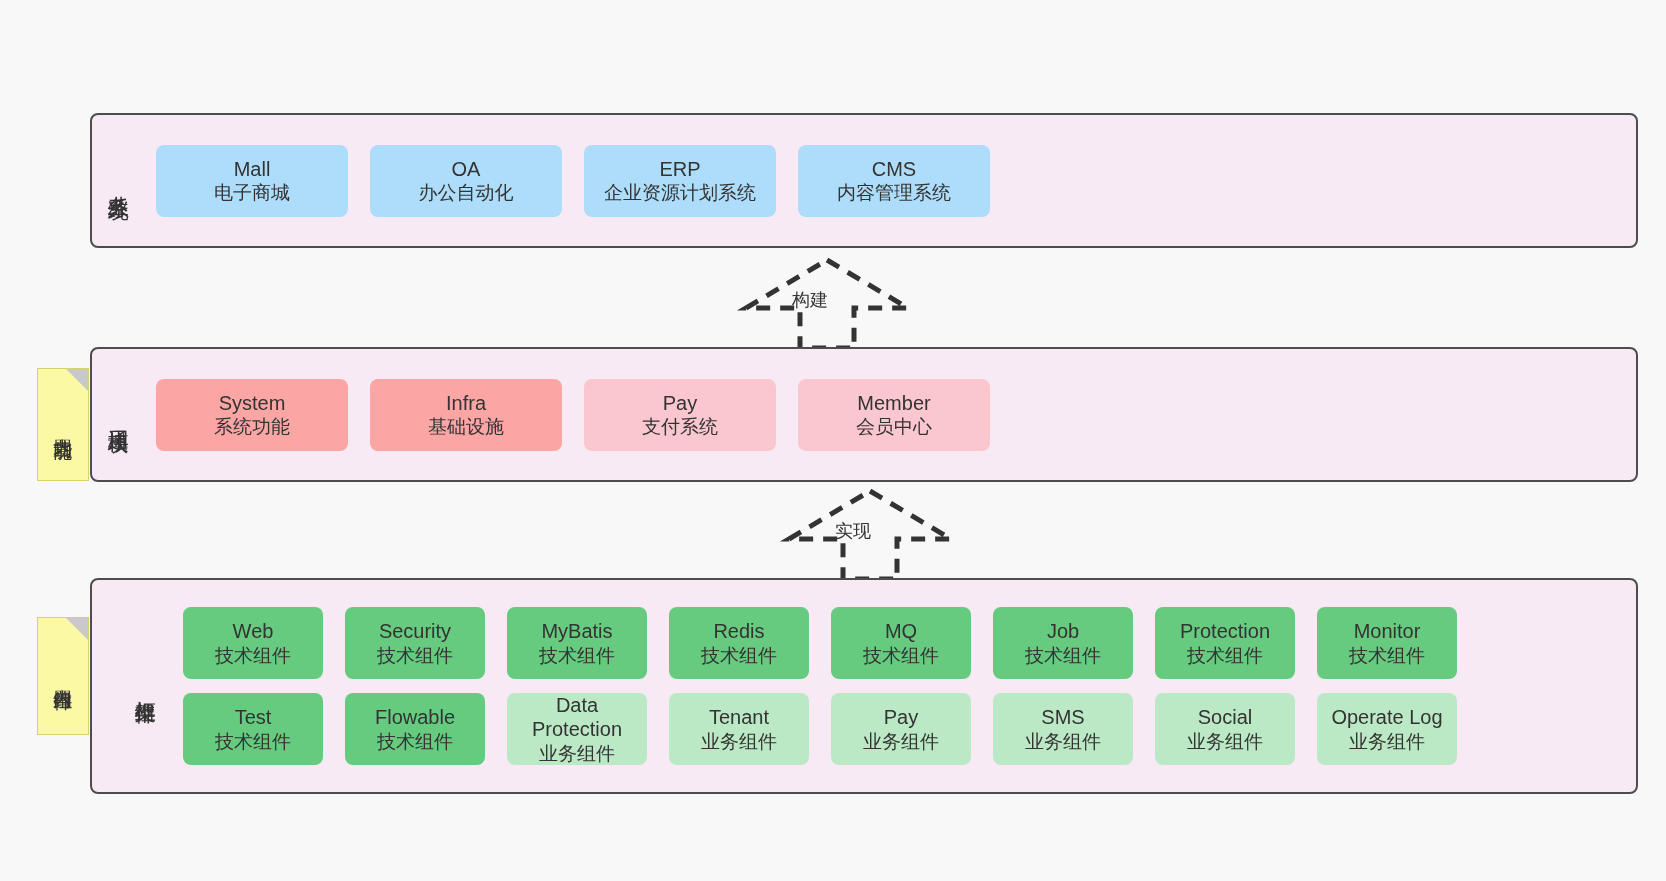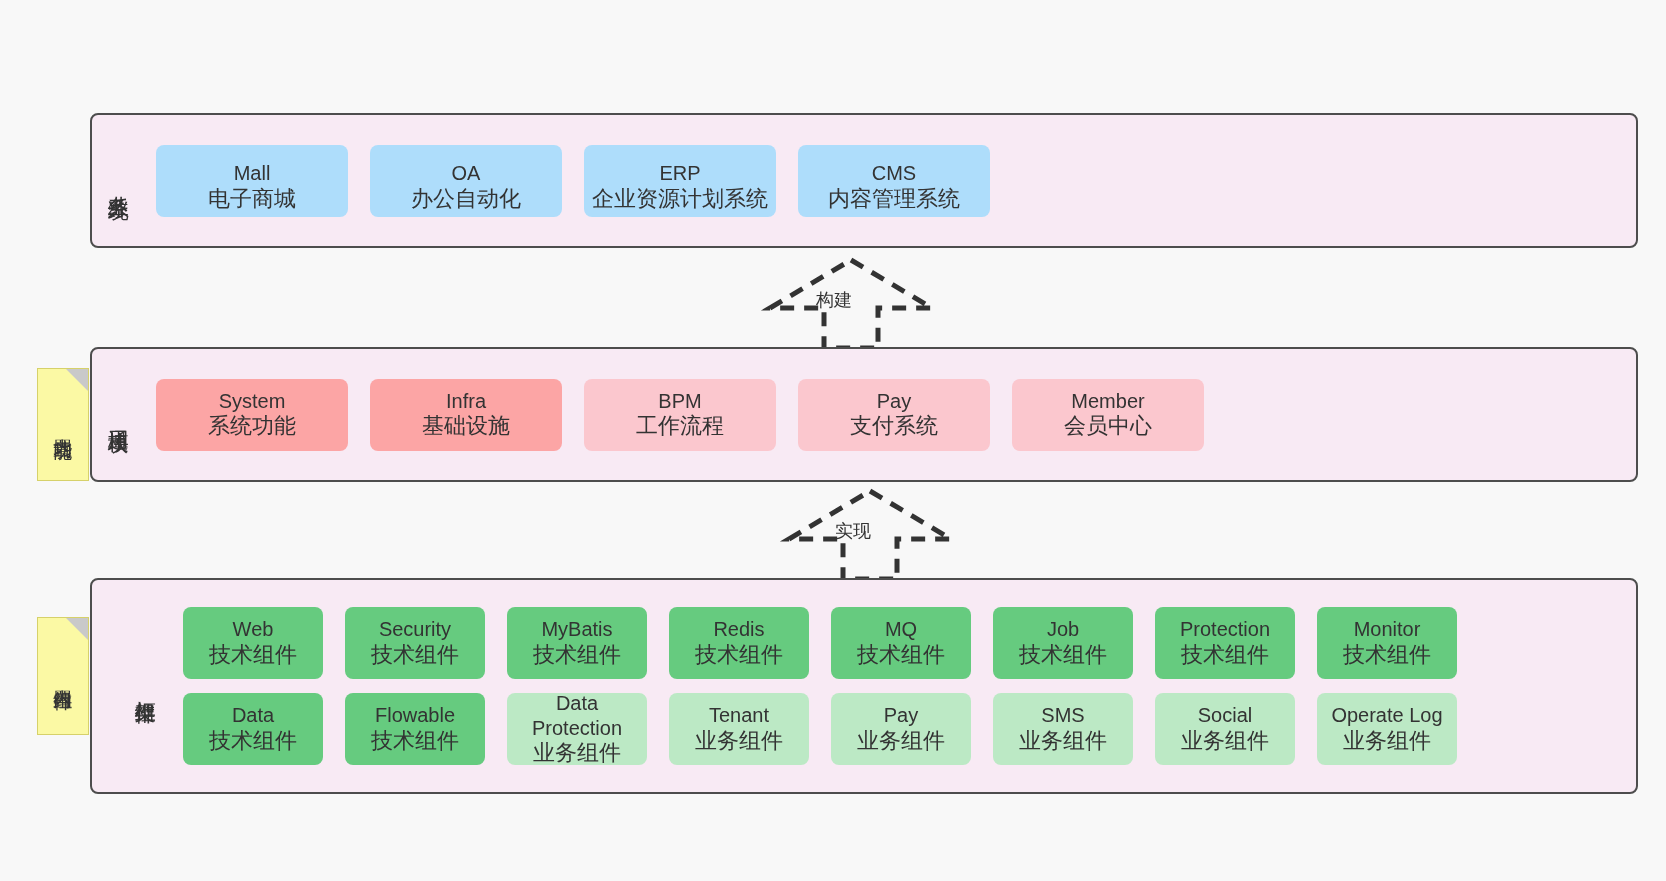--- a/index.html
+++ b/index.html
@@ -74,7 +74,7 @@
   .box .en { font-size: 20px; }
   .box .cn { font-size: 22px; }
 
-  .box.blue        { background: #aeddfb; justify-content: flex-end; }
+  .box.blue        { background: #aeddfb; }
   .box.red         { background: #fca5a5; }
   .box.pink        { background: #fbc7ce; }
   .box.green       { background: #66cb7f; }

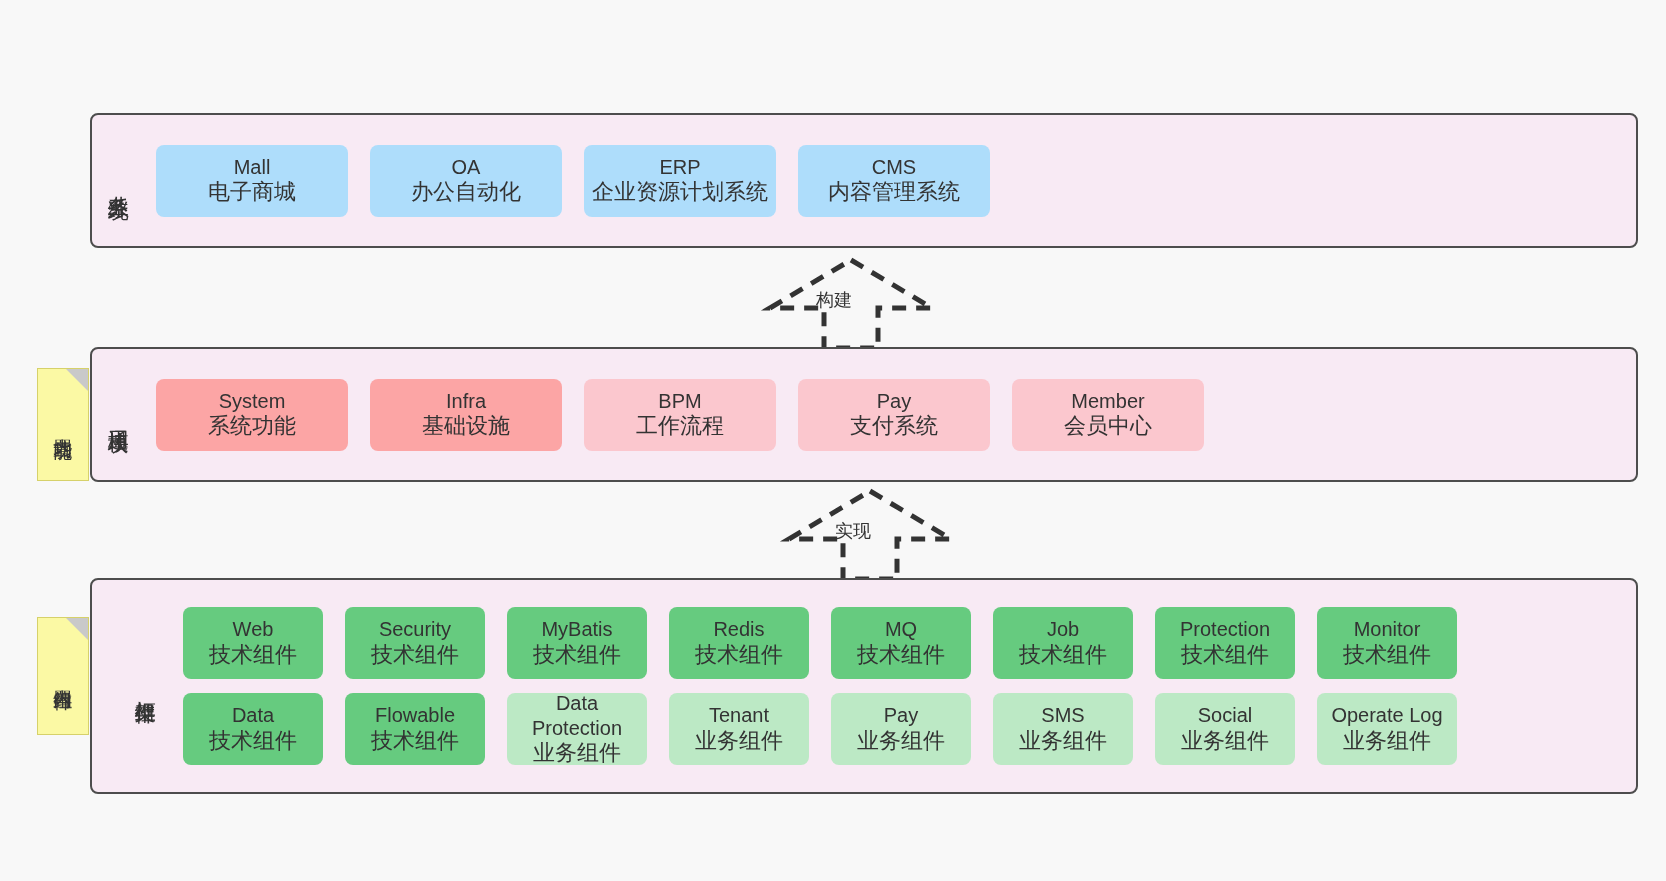--- a/index.html
+++ b/index.html
@@ -72,7 +72,7 @@
     padding: 4px 6px;
   }
   .box .en { font-size: 20px; }
-  .box .cn { font-size: 22px; }
+  .box .cn { font-size: 19px; }
 
   .box.blue        { background: #aeddfb; }
   .box.red         { background: #fca5a5; }

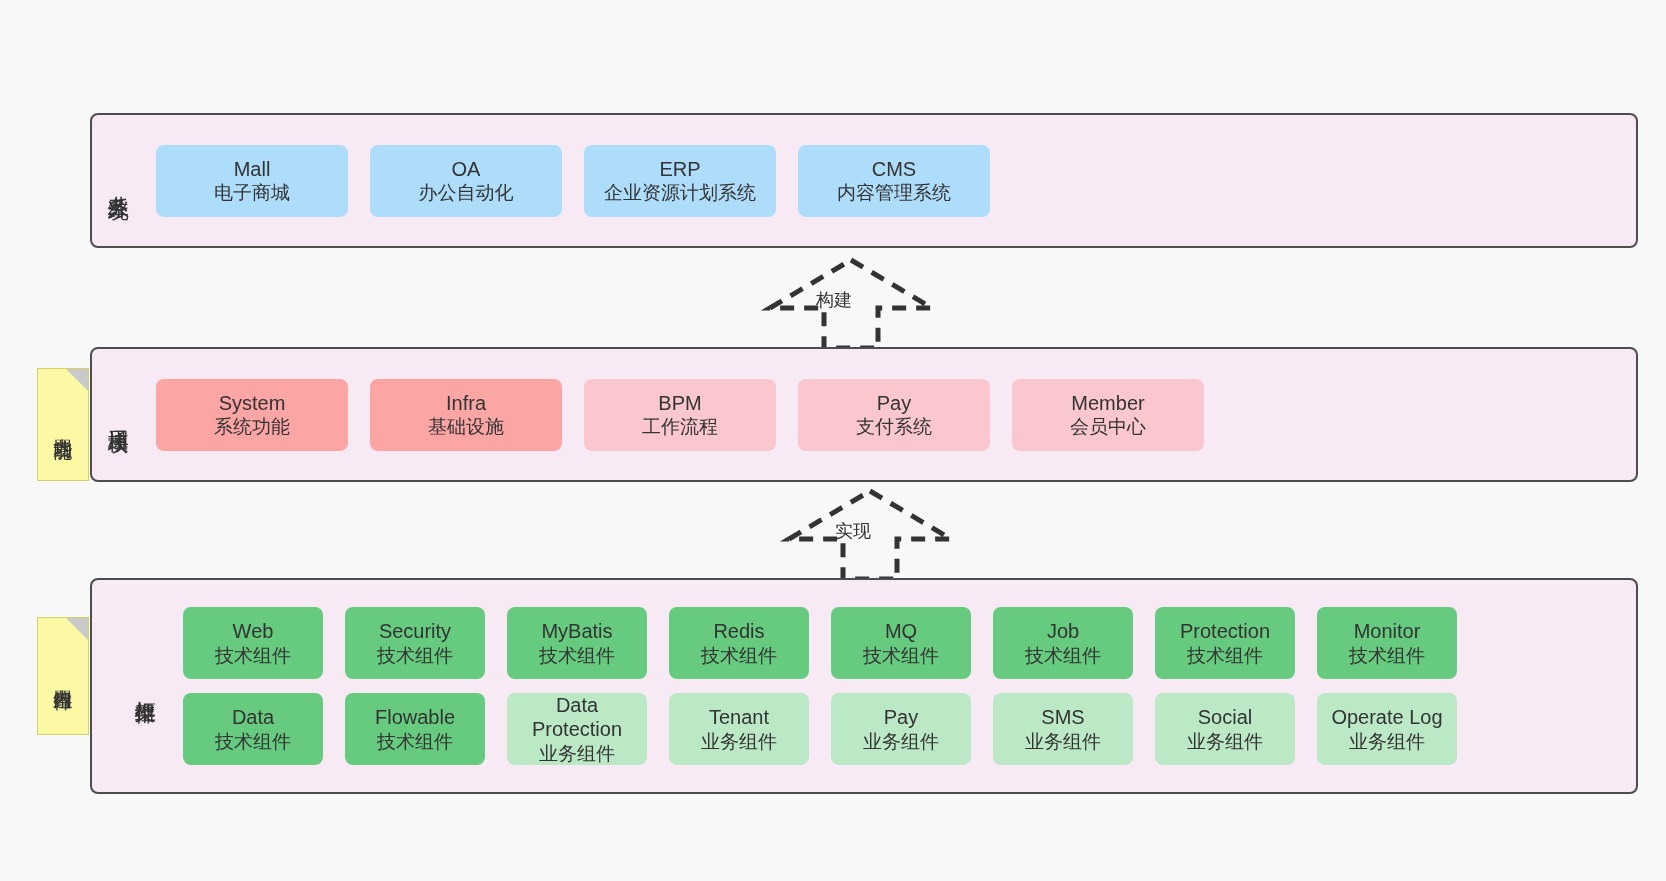--- a/index.html
+++ b/index.html
@@ -129,7 +129,7 @@
     background: transparent;
     white-space: nowrap;
   }
-  #connector-build   { left: 756px; top: 256px; width: 190px; height: 92px; }
+  #connector-build   { left: 732px; top: 256px; width: 190px; height: 92px; }
   #connector-build   .conn-label { left: 60px; top: 32px; }
   #connector-realize { left: 775px; top: 487px; width: 190px; height: 92px; }
   #connector-realize .conn-label { left: 60px; top: 32px; }

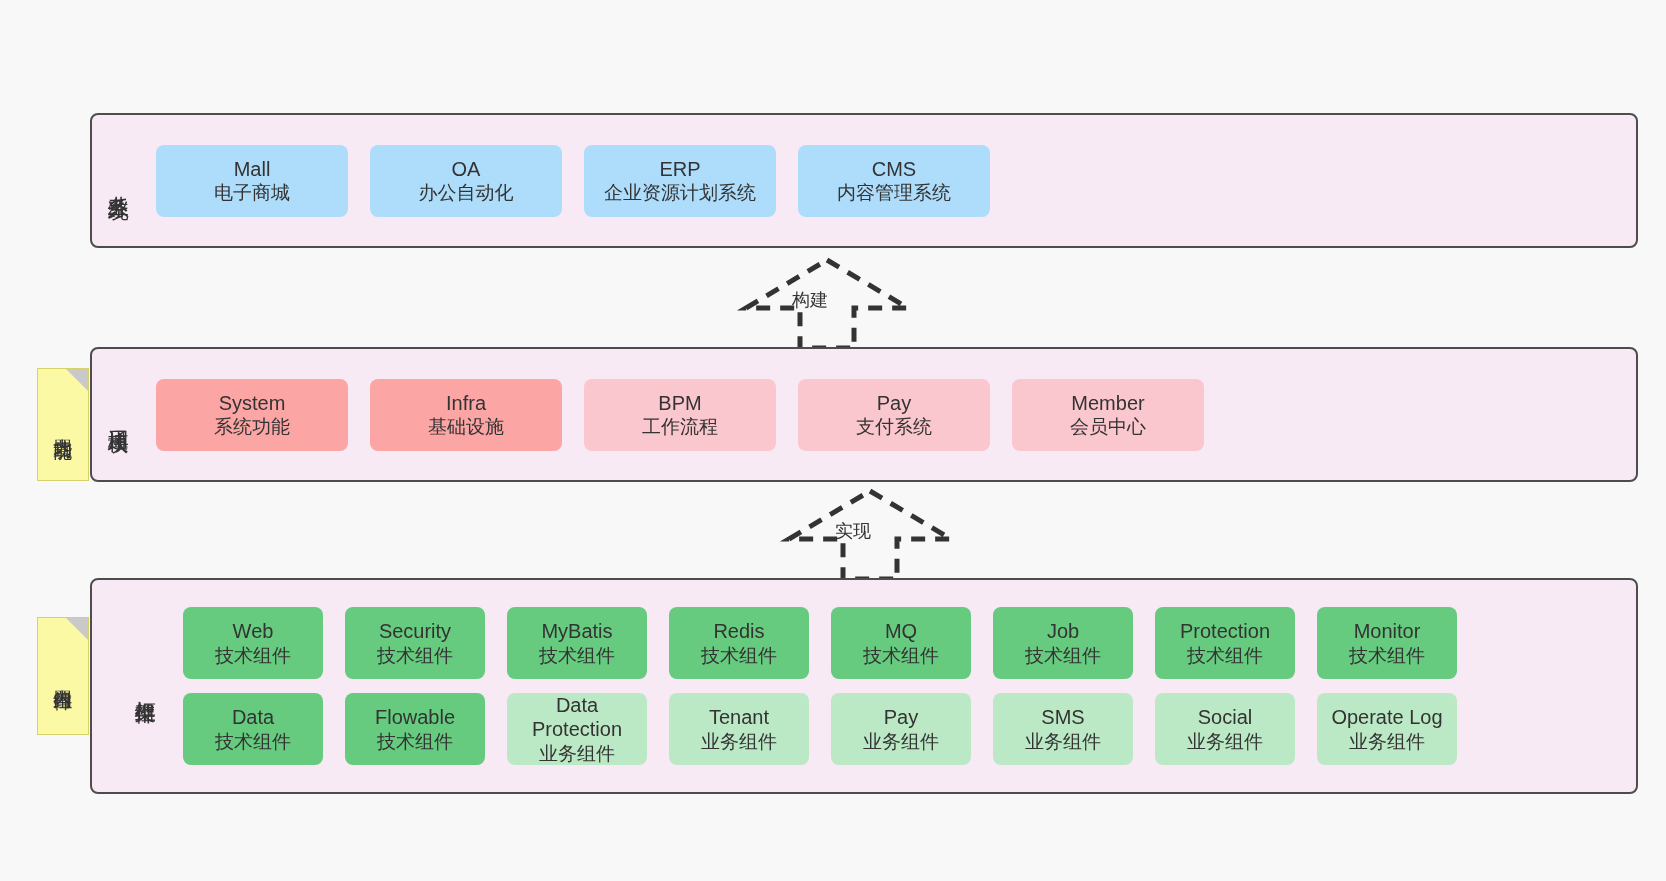--- a/index.html
+++ b/index.html
@@ -181,10 +181,6 @@
         <span class="cn">基础设施</span>
       </div>
       <div class="box pink">
-        <span class="en">BPM</span>
-        <span class="cn">工作流程</span>
-      </div>
-      <div class="box pink">
         <span class="en">Pay</span>
         <span class="cn">支付系统</span>
       </div>

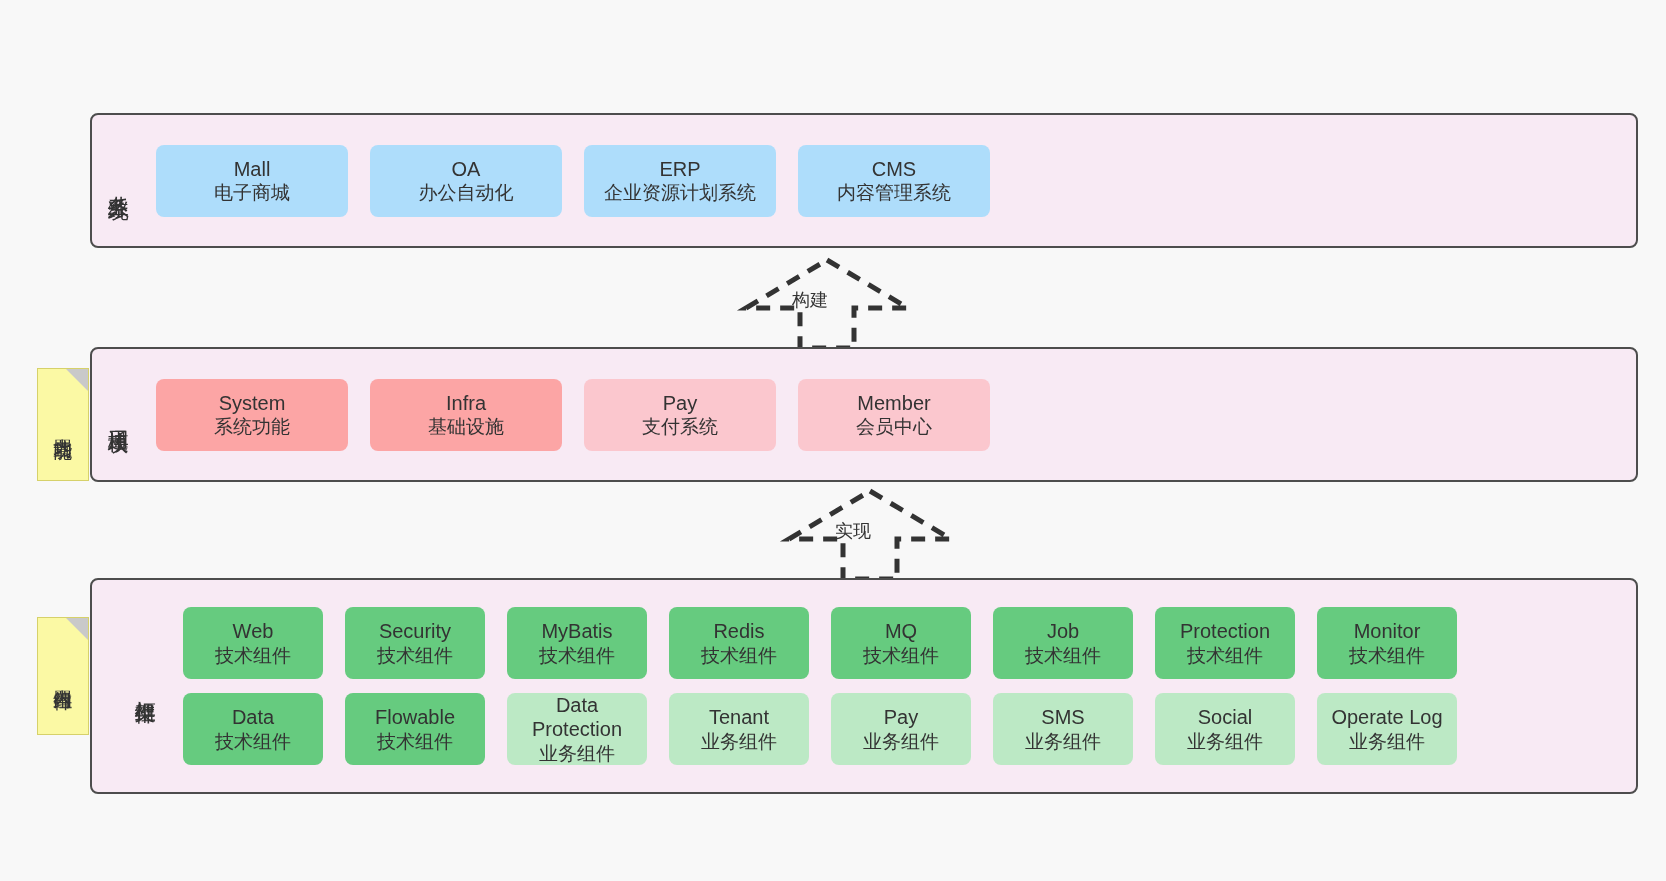--- a/index.html
+++ b/index.html
@@ -238,7 +238,7 @@
     </div>
     <div class="cell-row">
       <div class="box green">
-        <span class="en">Data</span>
+        <span class="en">Test</span>
         <span class="cn">技术组件</span>
       </div>
       <div class="box green">

